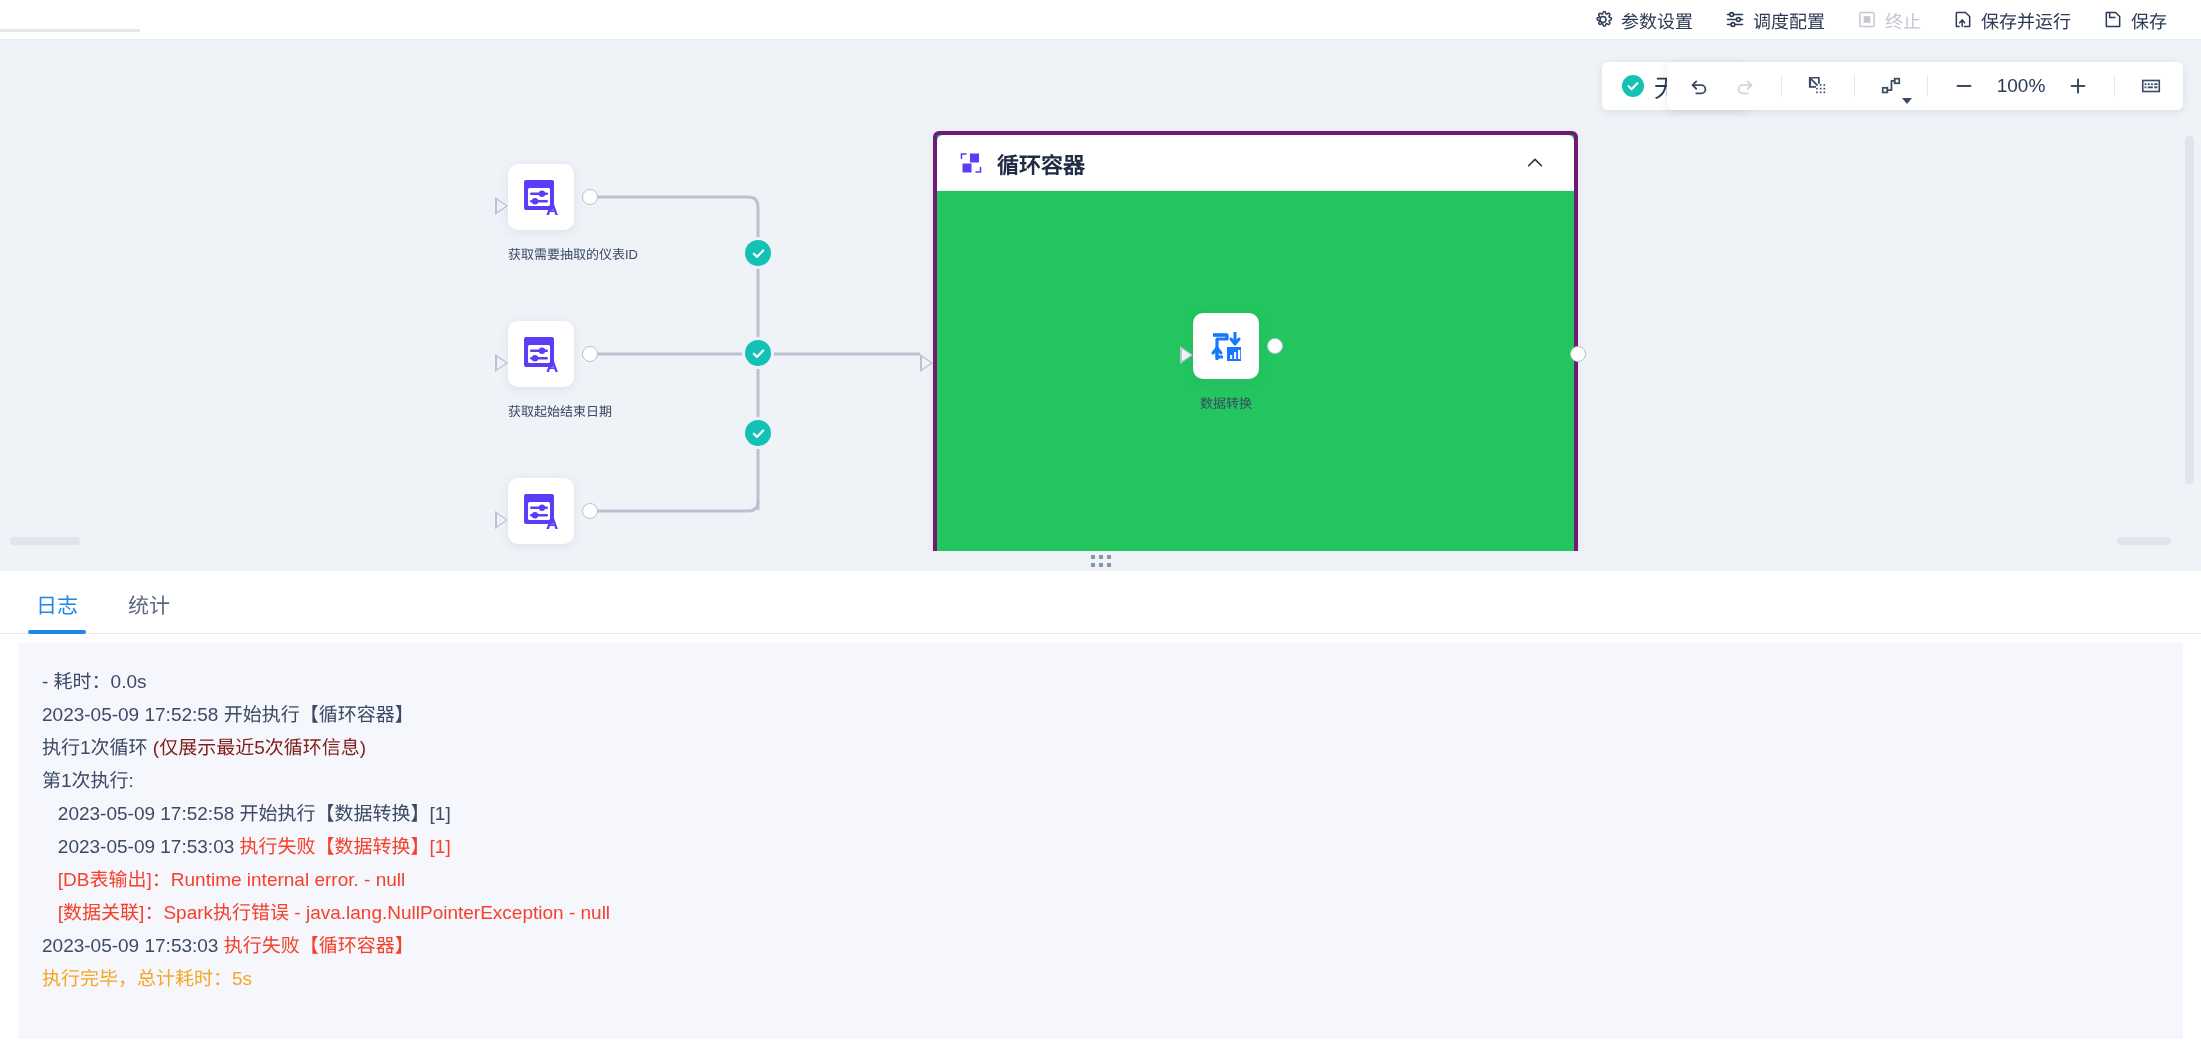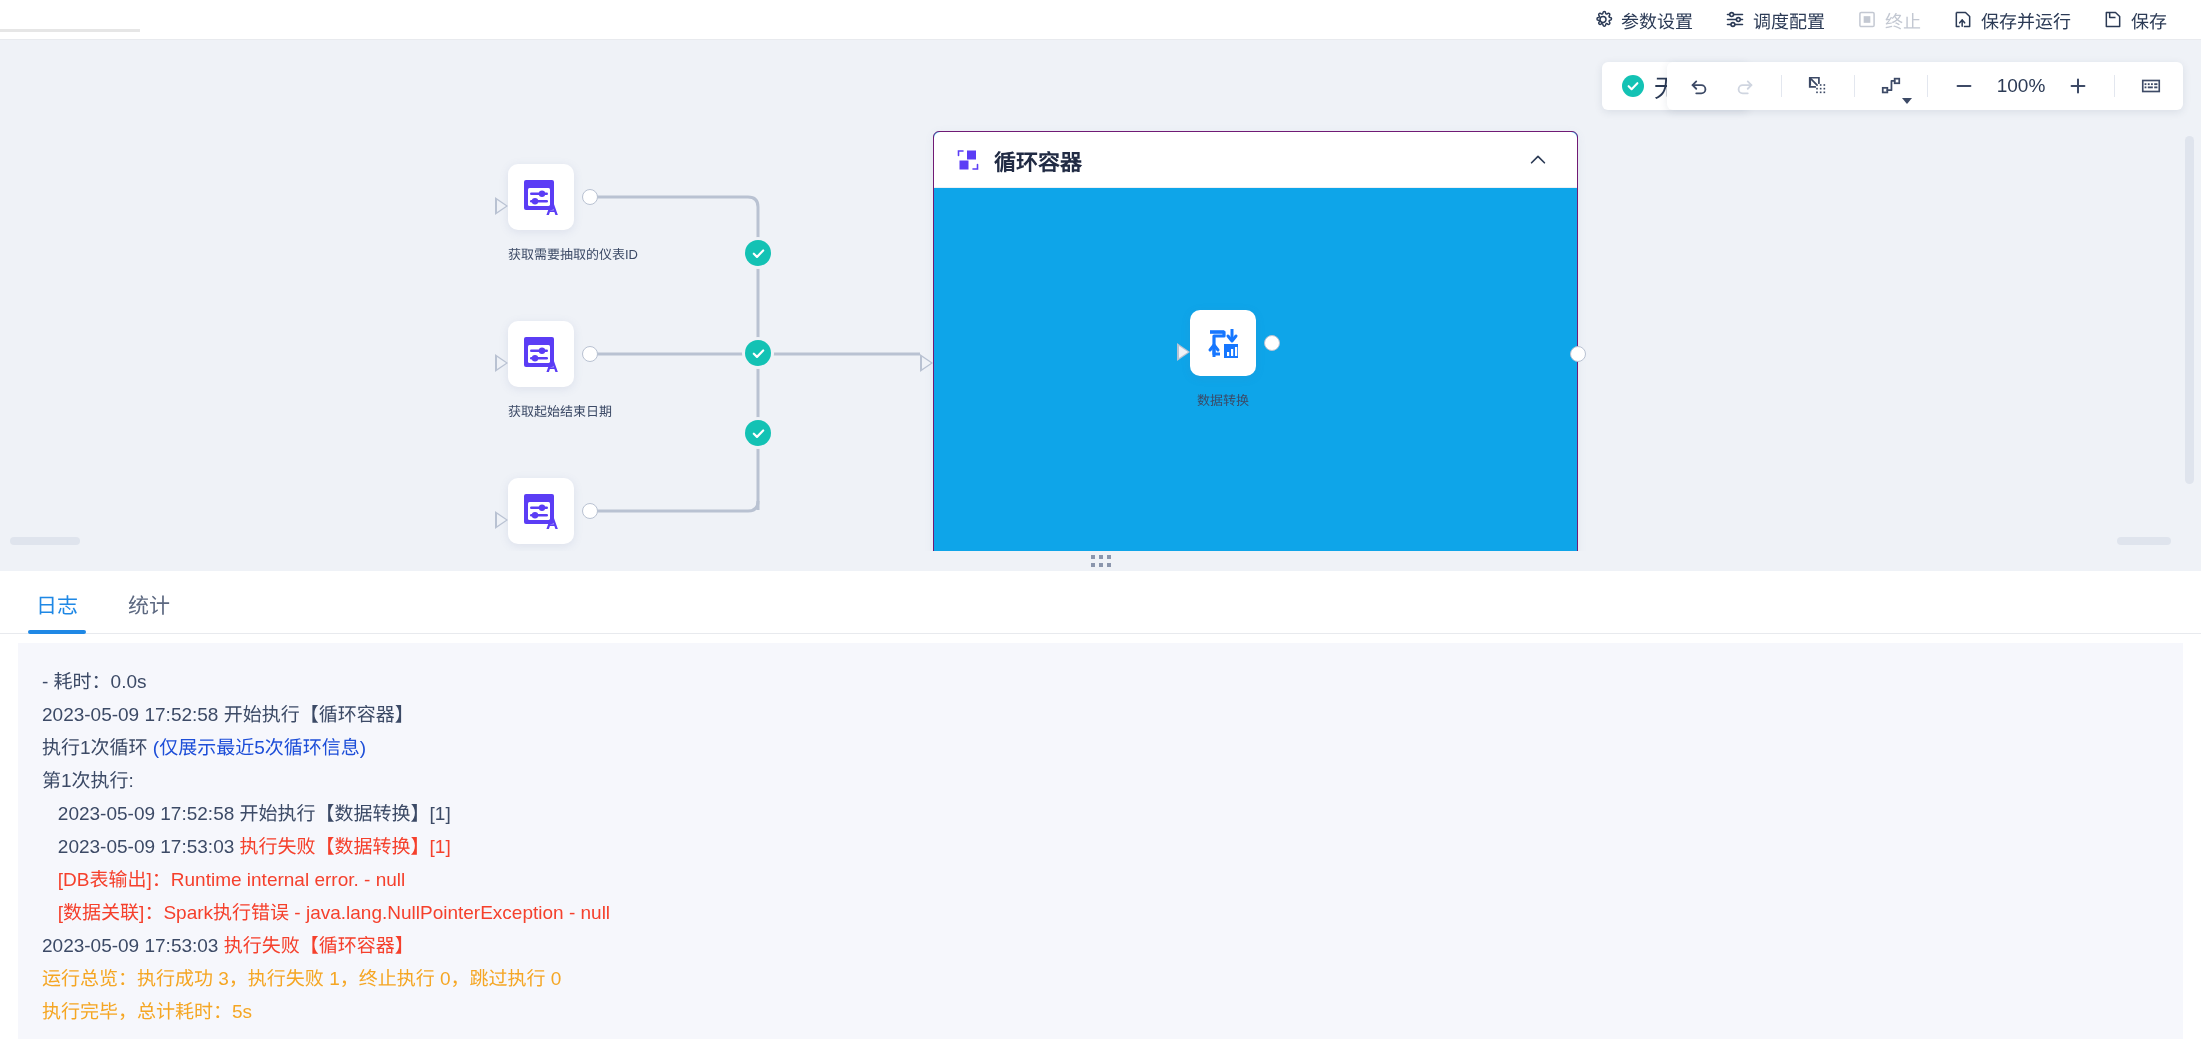--- a/index.html
+++ b/index.html
@@ -121,8 +121,8 @@
   
   .loop-container {
     position: absolute; left: 933px; top: 91px; width: 645px; height: 455px;
-    background: #0ea5e9;
-    border: 1px solid #701a75;
+    background: #22c55e;
+    border: 4px solid #701a75;
     border-radius: 6px;
     box-shadow: 0 2px 10px rgba(90,110,160,.08);
   }

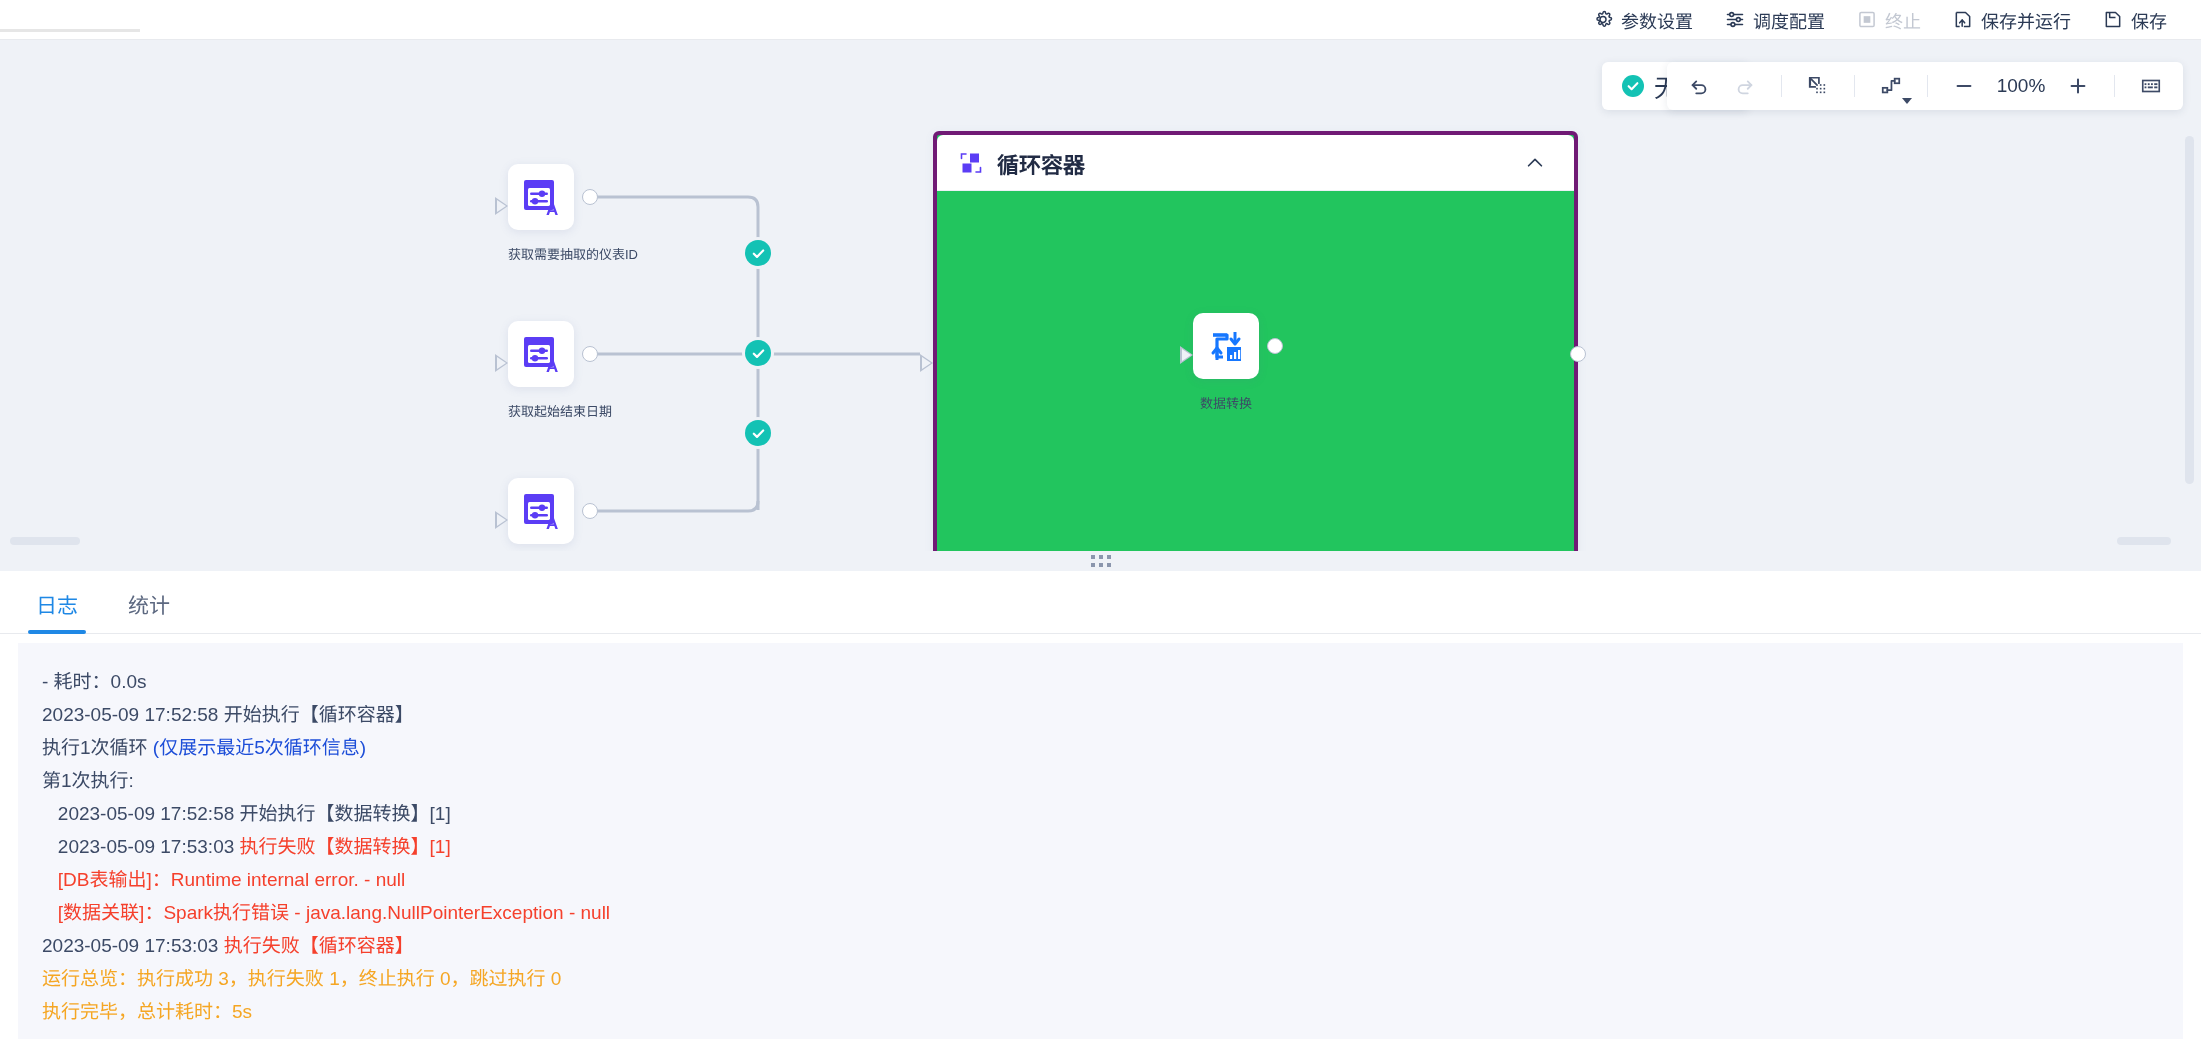--- a/index.html
+++ b/index.html
@@ -196,7 +196,7 @@
   }
   .log-line.err { color: #f5402c; }
   .log-line.warn { color: #f5a623; }
-  .log-line .muted { color: #1d4ed8; }
+  .log-line .muted { color: #7f1d1d; }
   .log-line .err-seg { color: #f5402c; }
 </style>
 </head>

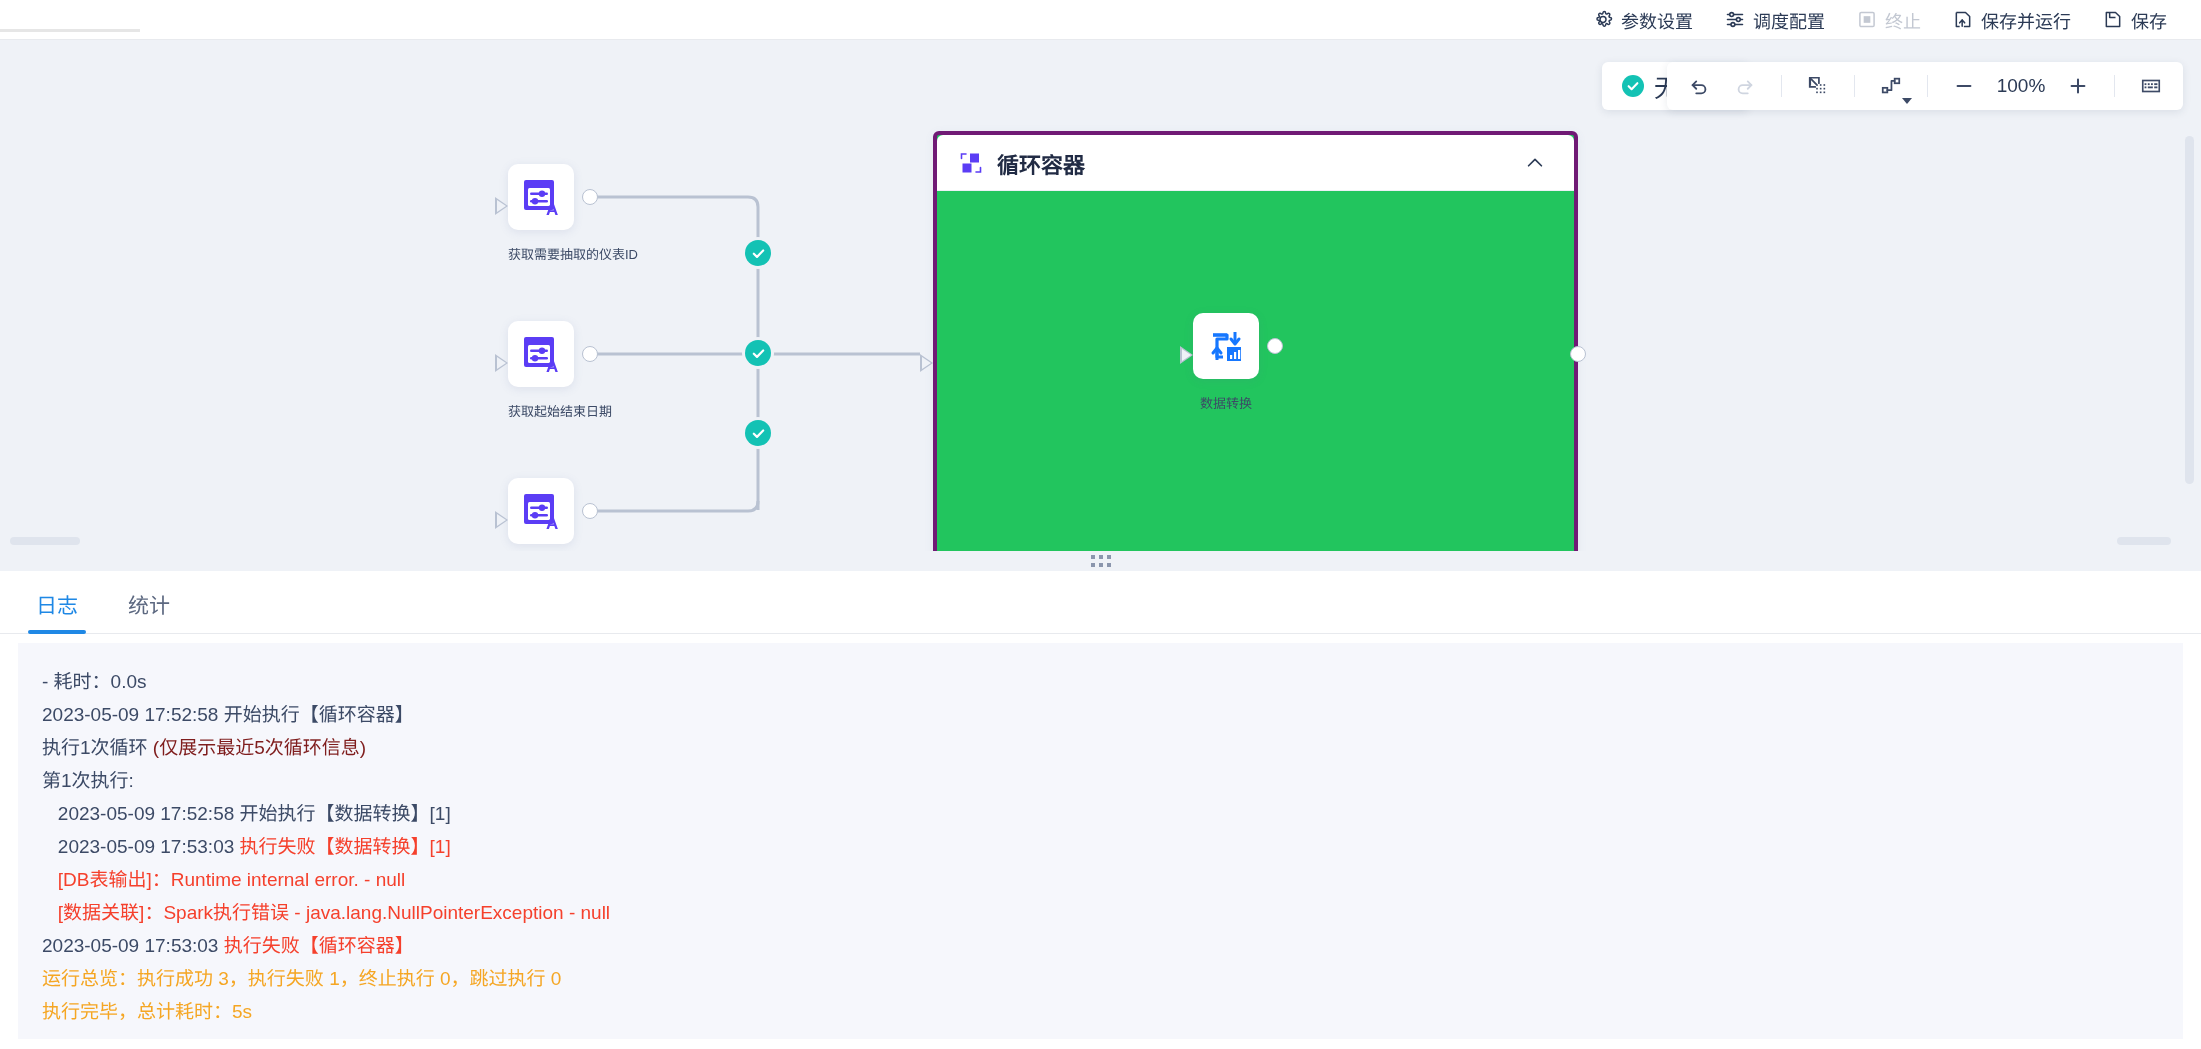--- a/index.html
+++ b/index.html
@@ -484,7 +484,6 @@
         <div class="log-line err">   [DB表输出]：Runtime internal error. - null</div>
         <div class="log-line err">   [数据关联]：Spark执行错误 - java.lang.NullPointerException - null</div>
         <div class="log-line"><span>2023-05-09 17:53:03 </span><span class="err-seg">执行失败【循环容器】</span></div>
-        <div class="log-line warn">运行总览：执行成功 3，执行失败 1，终止执行 0，跳过执行 0</div>
         <div class="log-line warn">执行完毕，总计耗时：5s</div>
       </div>
   </div>

